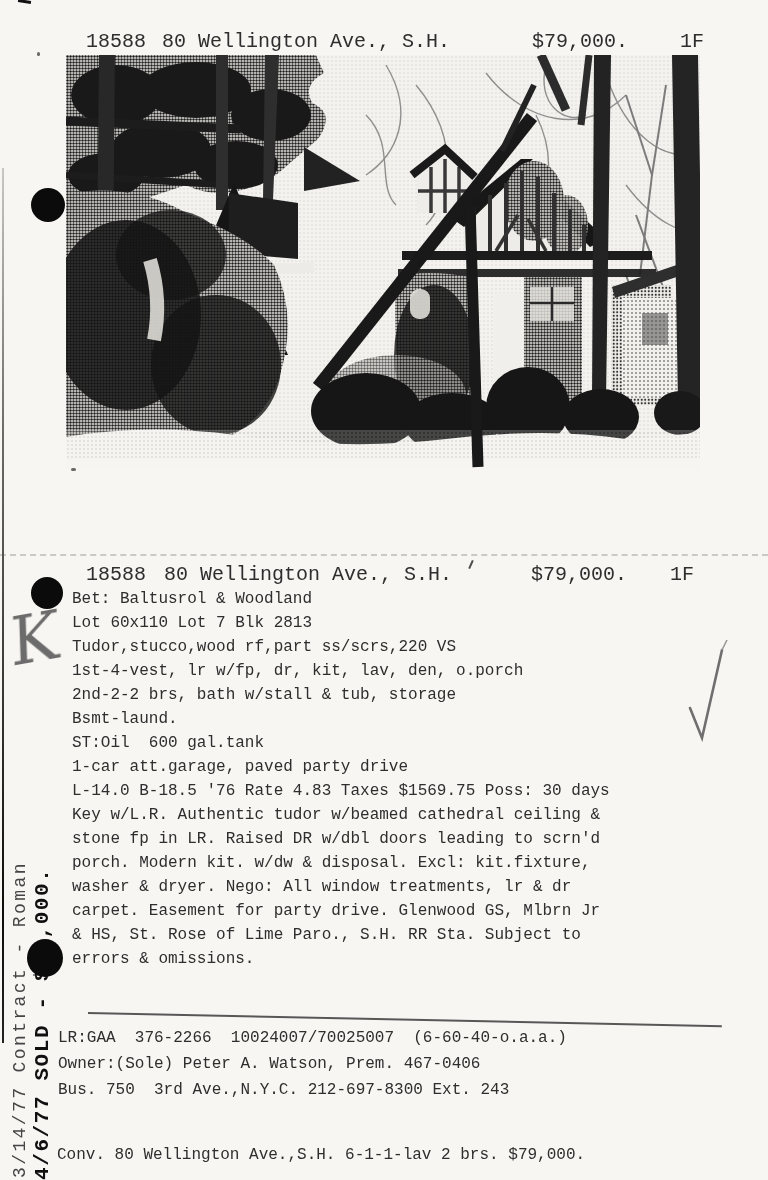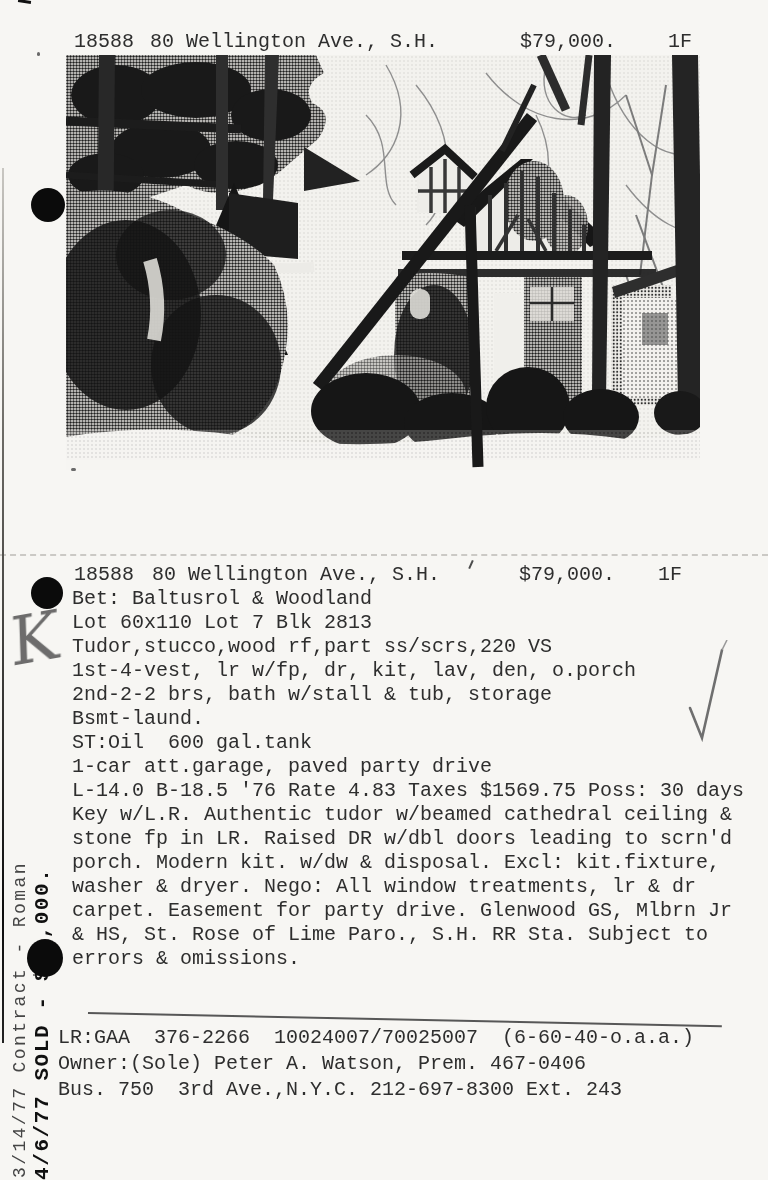--- a/index.html
+++ b/index.html
@@ -7,7 +7,7 @@
         font-family:"Liberation Mono","DejaVu Sans Mono",monospace;color:#2e2e2e;}
   .abs{position:absolute;}
   .tw{position:absolute;white-space:pre;font-size:20px;line-height:24px;letter-spacing:0;}
-  .hdr{font-size:20px;}
+  .hdr{font-size:20px;margin-left:12px;}
   .hole{position:absolute;background:#0b0b0b;border-radius:50%;}
   .rot{position:absolute;white-space:pre;transform-origin:0 0;transform:rotate(-90deg);}
   .note-typed{font-size:18px;letter-spacing:2.4px;color:#454545;}

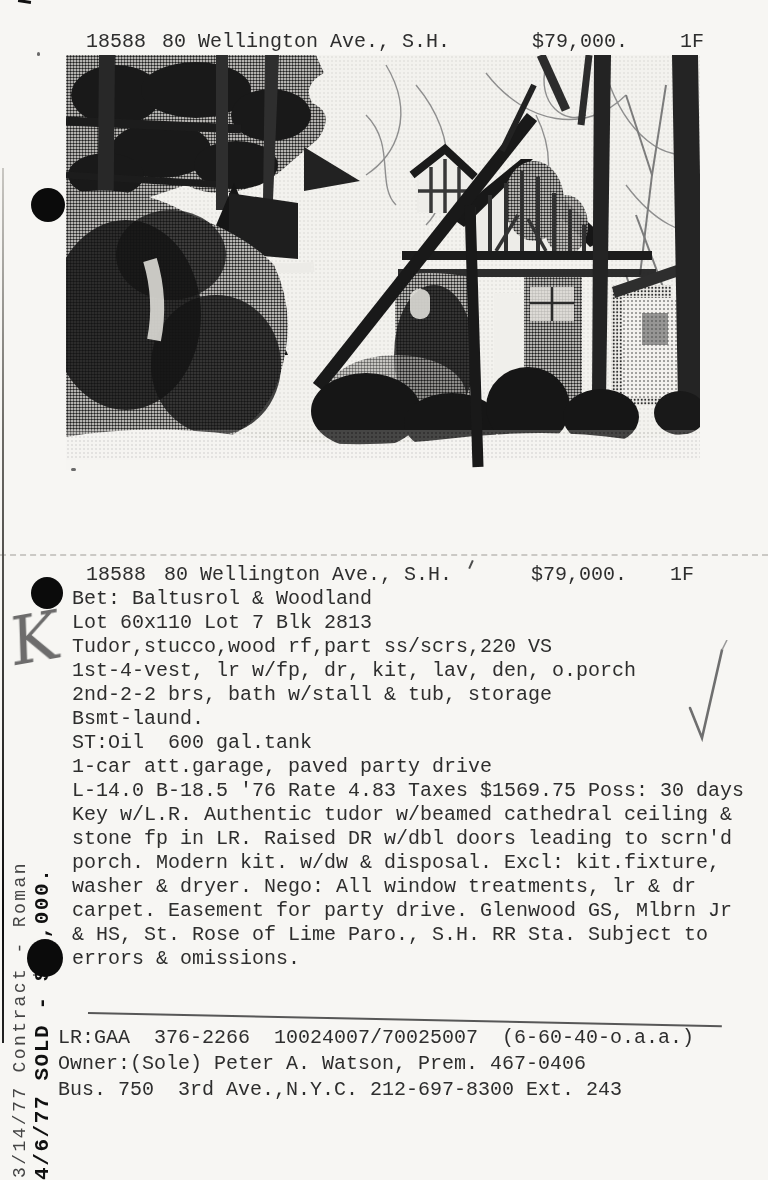--- a/index.html
+++ b/index.html
@@ -6,7 +6,7 @@
   #page{position:relative;width:768px;height:1180px;background:#f7f6f3;overflow:hidden;
         font-family:"Liberation Mono","DejaVu Sans Mono",monospace;color:#2e2e2e;}
   .abs{position:absolute;}
-  .tw{position:absolute;white-space:pre;font-size:20px;line-height:24px;letter-spacing:0;}
+  .tw{position:absolute;white-space:pre;font-size:16px;line-height:24px;letter-spacing:0;}
   .hdr{font-size:20px;margin-left:12px;}
   .hole{position:absolute;background:#0b0b0b;border-radius:50%;}
   .rot{position:absolute;white-space:pre;transform-origin:0 0;transform:rotate(-90deg);}

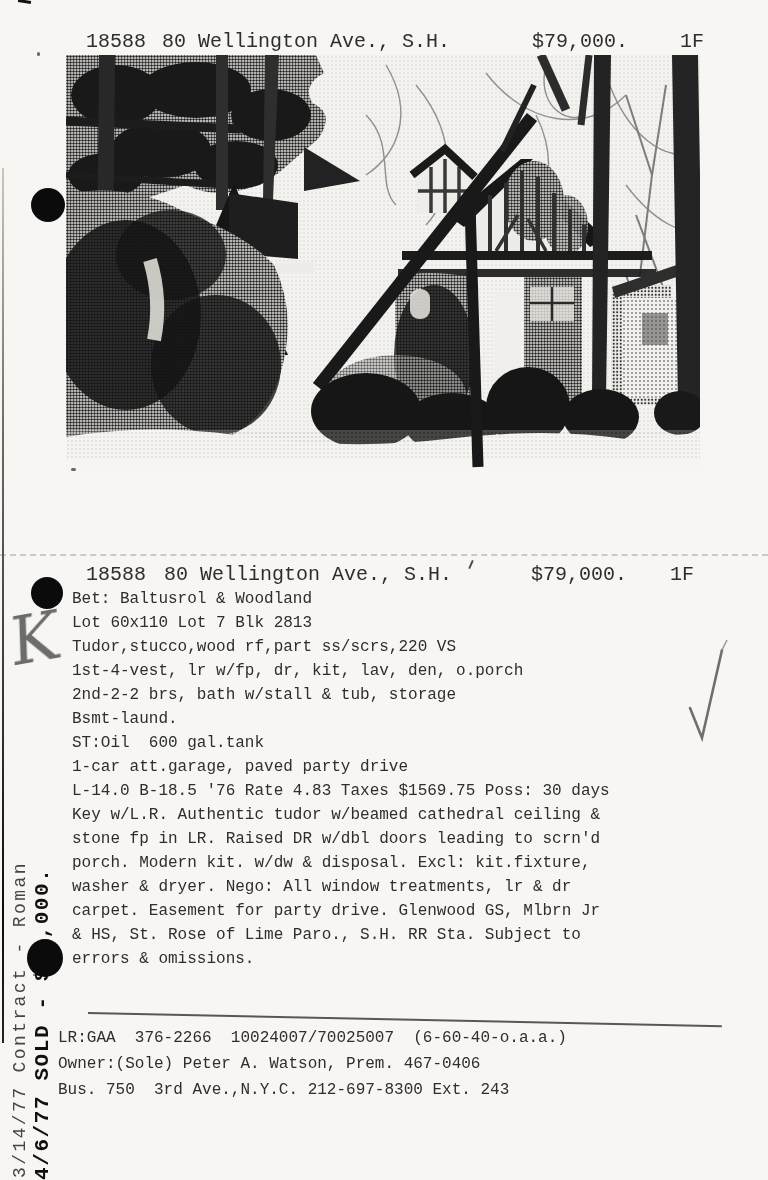--- a/index.html
+++ b/index.html
@@ -213,6 +213,7 @@
     <span class="tw" style="left:58px;top:1078px">Bus. 750  3rd Ave.,N.Y.C. 212-697-8300 Ext. 243</span>
   </div>
 
+  <span class="tw" style="left:57px;top:1143px">Conv. 80 Wellington Ave.,S.H. 6-1-1-lav 2 brs. $79,000.</span>
 
   <div class="rot note-typed" style="left:10px;top:1178px">3/14/77 Contract - Roman</div>
   <div class="rot note-bold" style="left:31px;top:1180px">4/6/77 SOLD - $73,000.</div>

